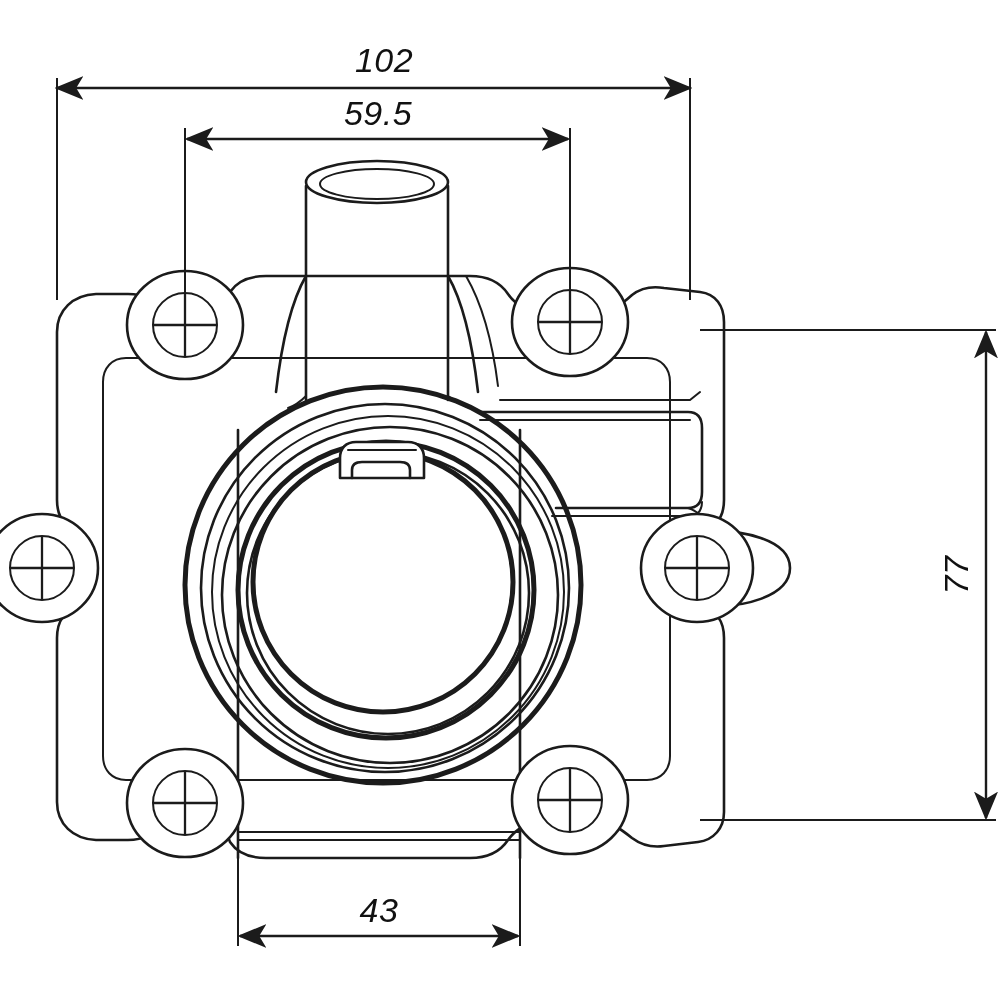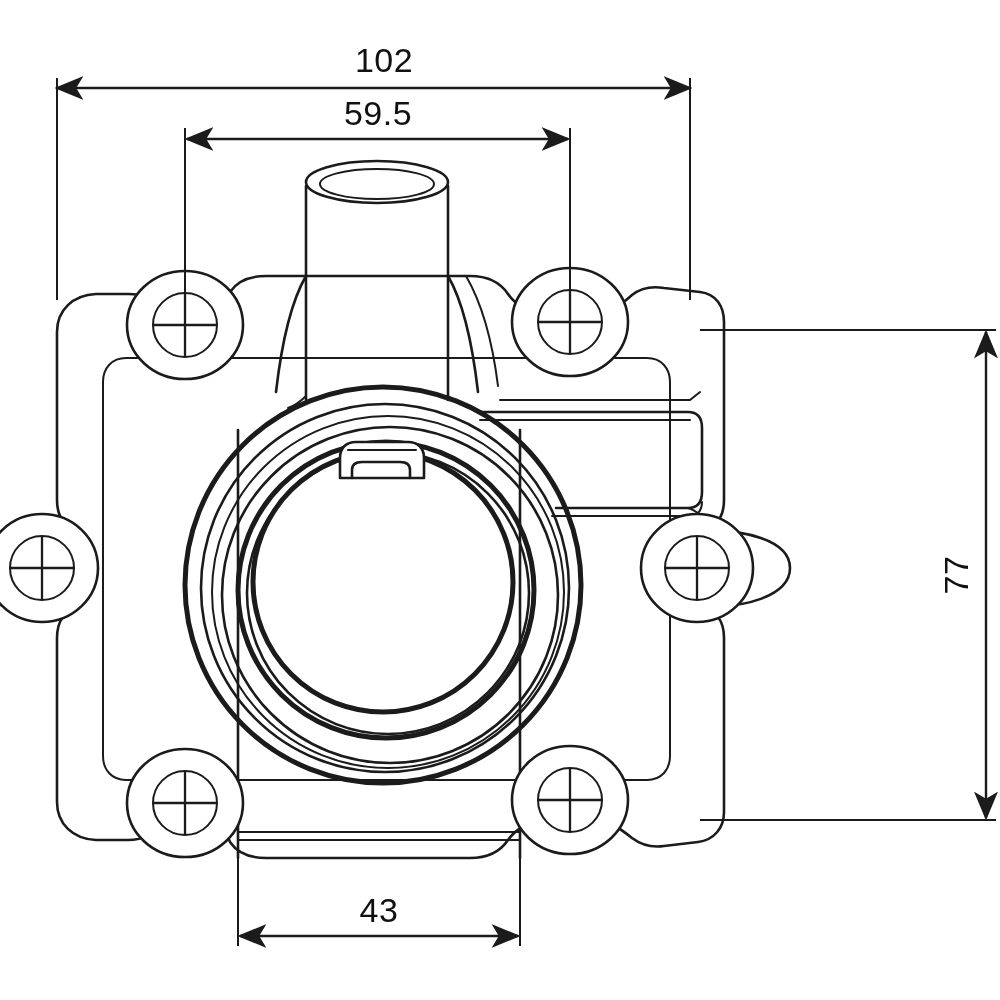--- a/index.html
+++ b/index.html
@@ -18,6 +18,7 @@
     width: 1000px;
     height: 1000px;
     background: #ffffff;
+    font-style: italic;
   }
   svg#cad {
     display: block;

